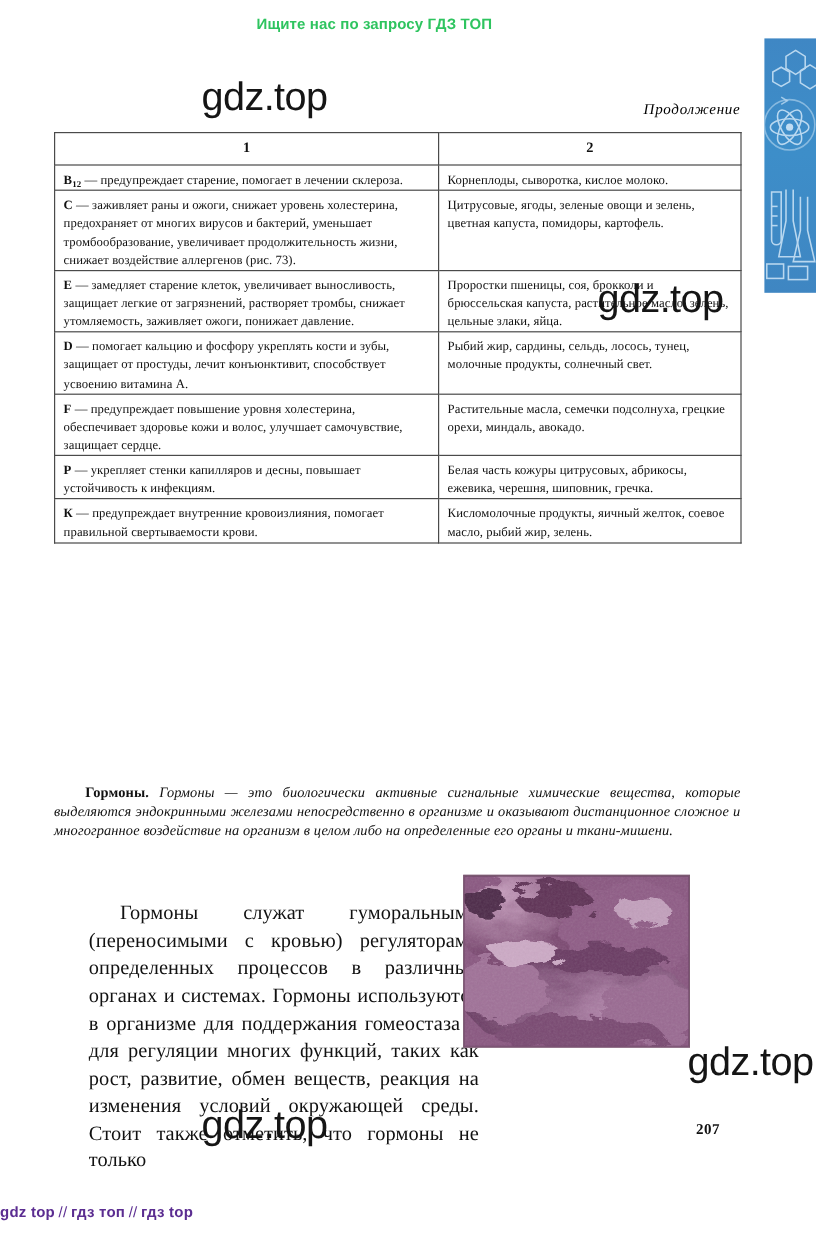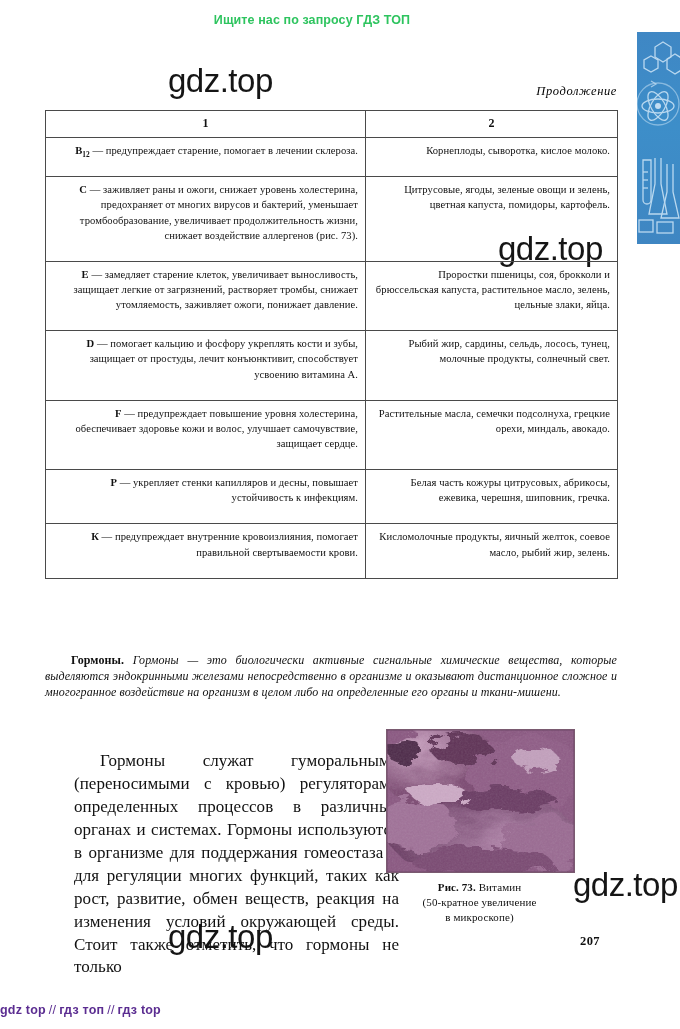--- a/index.html
+++ b/index.html
@@ -81,12 +81,11 @@
   .vit-table td, .vit-table th {
     border: 1px solid #4a4a4a;
     vertical-align: top;
-    padding: 5px 7px 18px 7px;
+    padding: 5px 7px 0 7px;
     font-size: 10.6px;
     line-height: 1.43;
     color: #111;
     letter-spacing: .05px;
-    text-align: right;
   }
   .vit-table th {
     text-align: center;

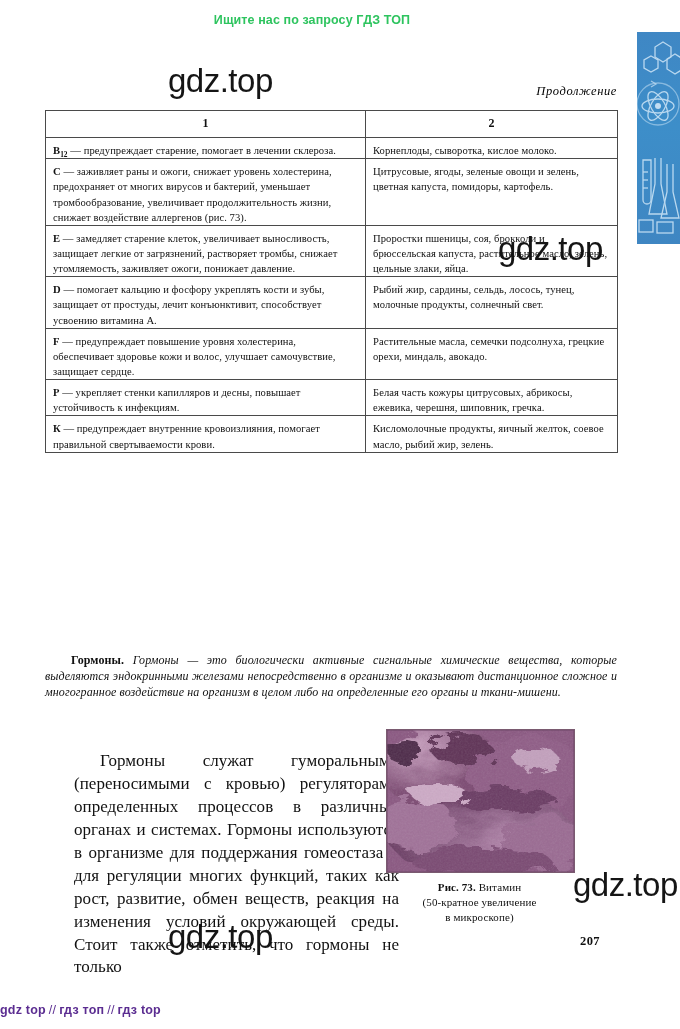--- a/index.html
+++ b/index.html
@@ -330,11 +330,6 @@
       <rect width="187" height="142" fill="none" stroke="#6f4868" stroke-width="1"></rect>
     </svg>
   </div>
-  <figcaption class="figure-caption">
-    <span class="cap-strong">Рис. 73.</span><span> Витамин</span><br>
-    <span>(50-кратное увеличение</span><br>
-    <span>в микроскопе)</span>
-  </figcaption>
 </figure>
 
 <div class="page-number">207</div>

